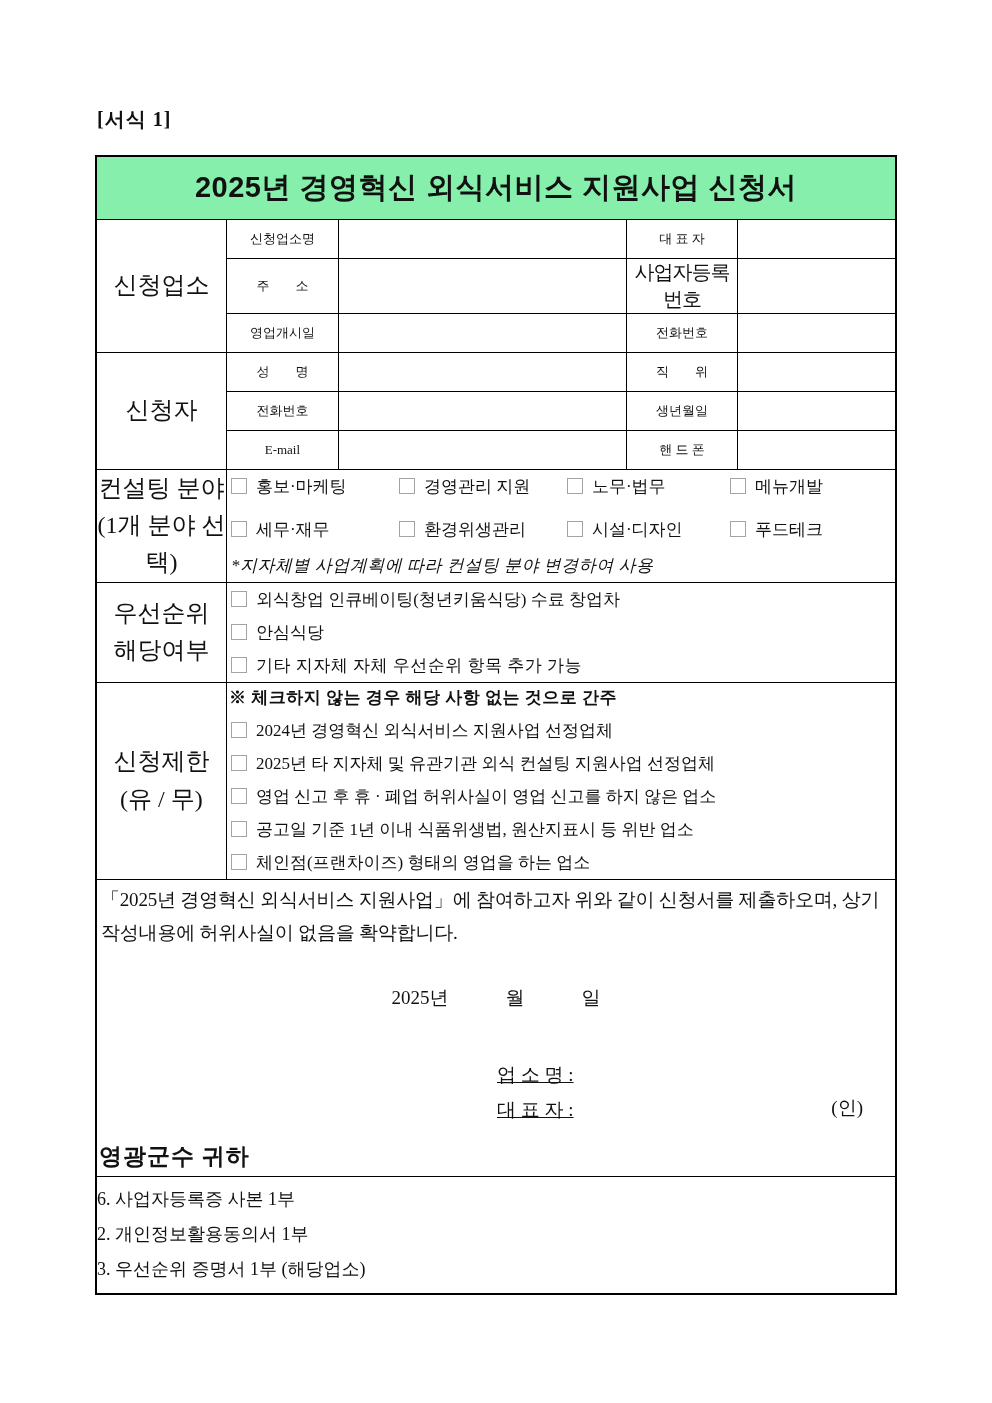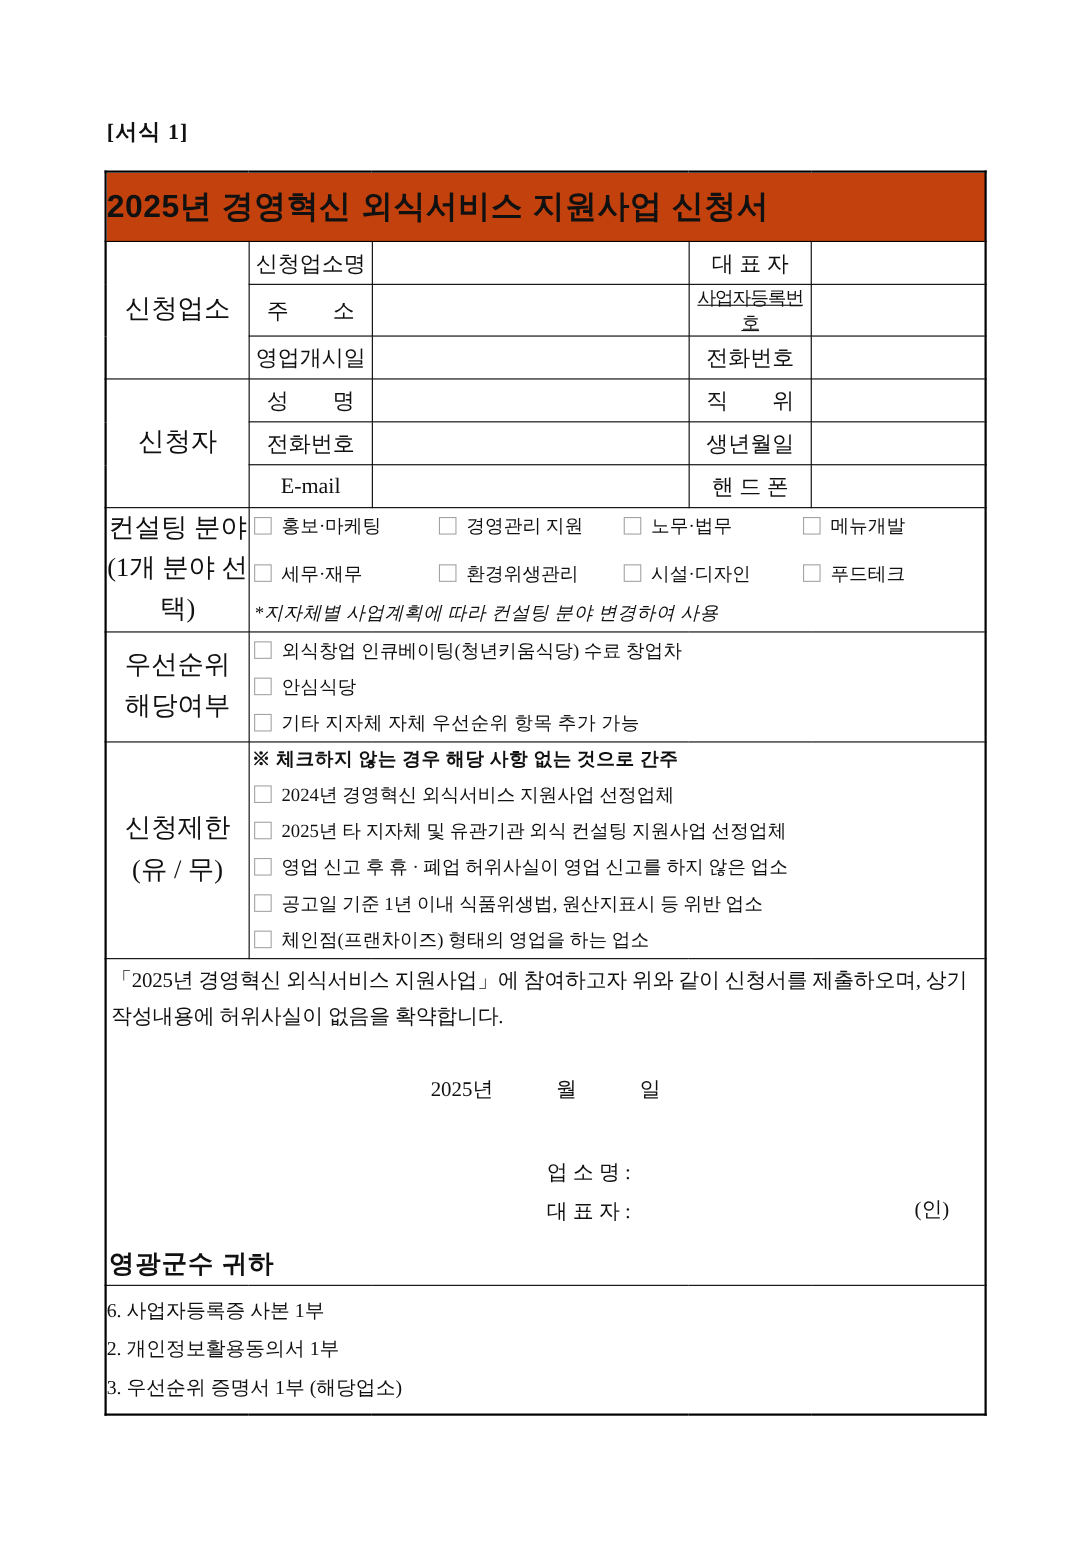--- a/index.html
+++ b/index.html
@@ -36,9 +36,9 @@
     overflow: hidden;
   }
   td.title-cell {
-    background: #c2410c;
+    background: #86efac;
     height: 62px;
-    text-align: left;
+    text-align: center;
     font-family: "Liberation Sans", "DejaVu Sans", sans-serif;
     font-size: 29px;
     font-weight: bold;

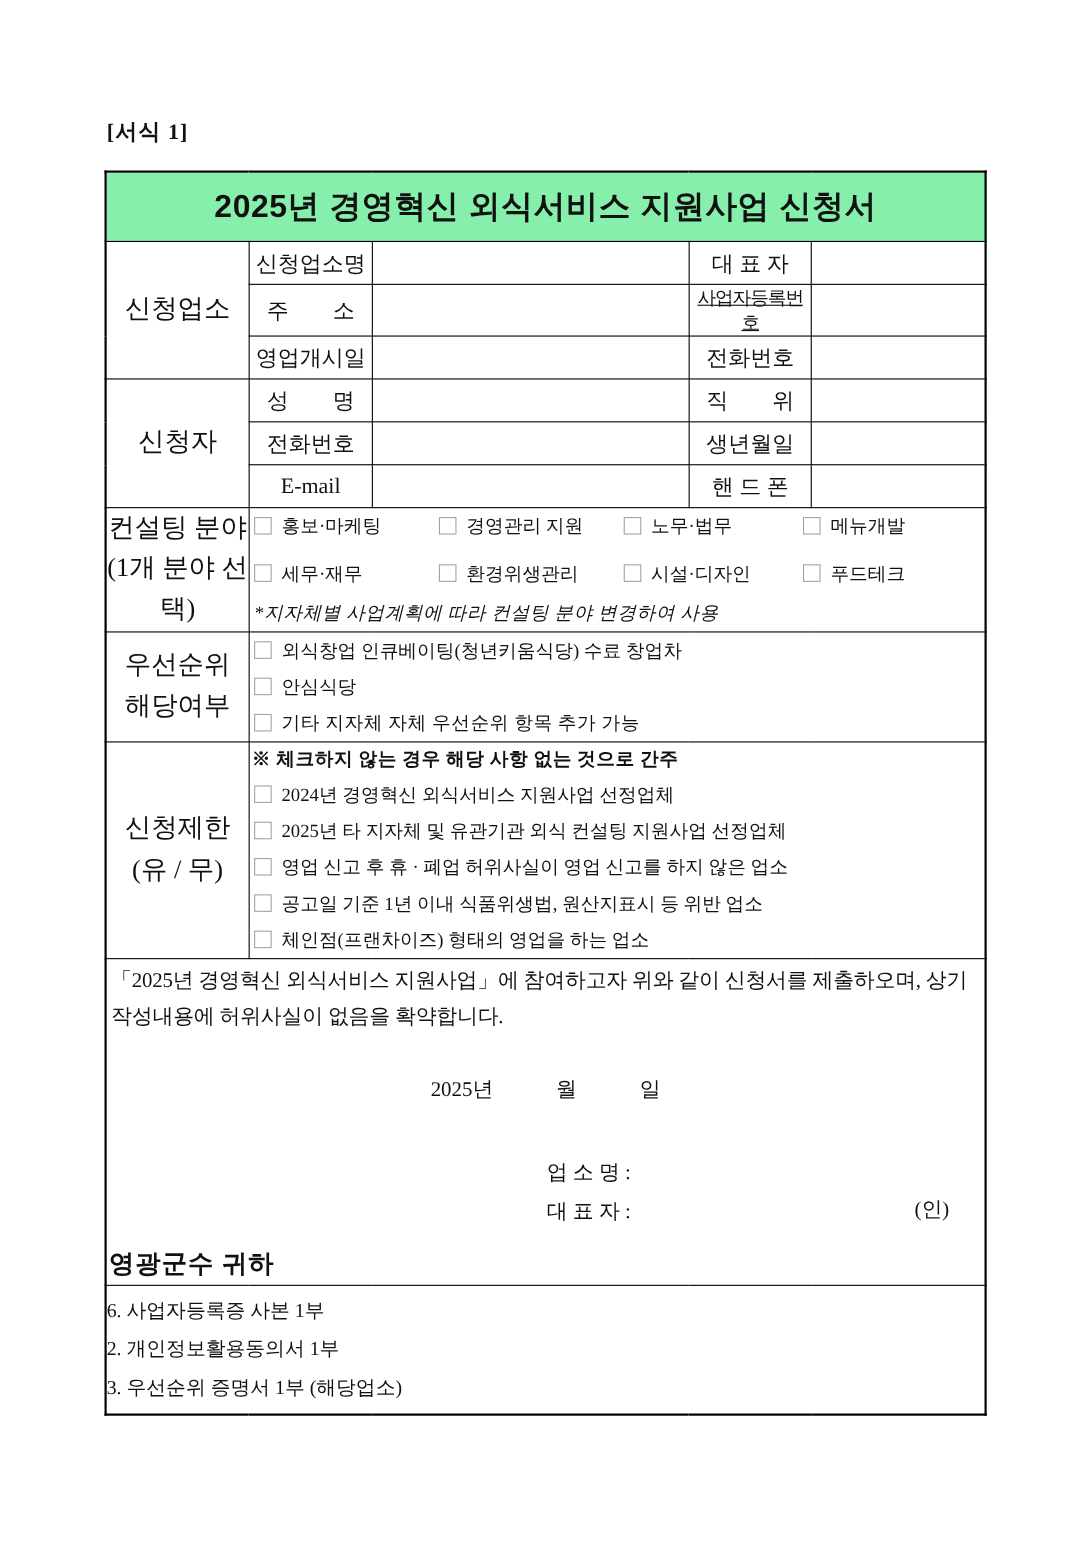--- a/index.html
+++ b/index.html
@@ -51,7 +51,7 @@
   }
   td.lbl {
     text-align: center;
-    font-size: 20px;
+    font-size: 13px;
     height: 38px;
   }
   td.lbl.tight {

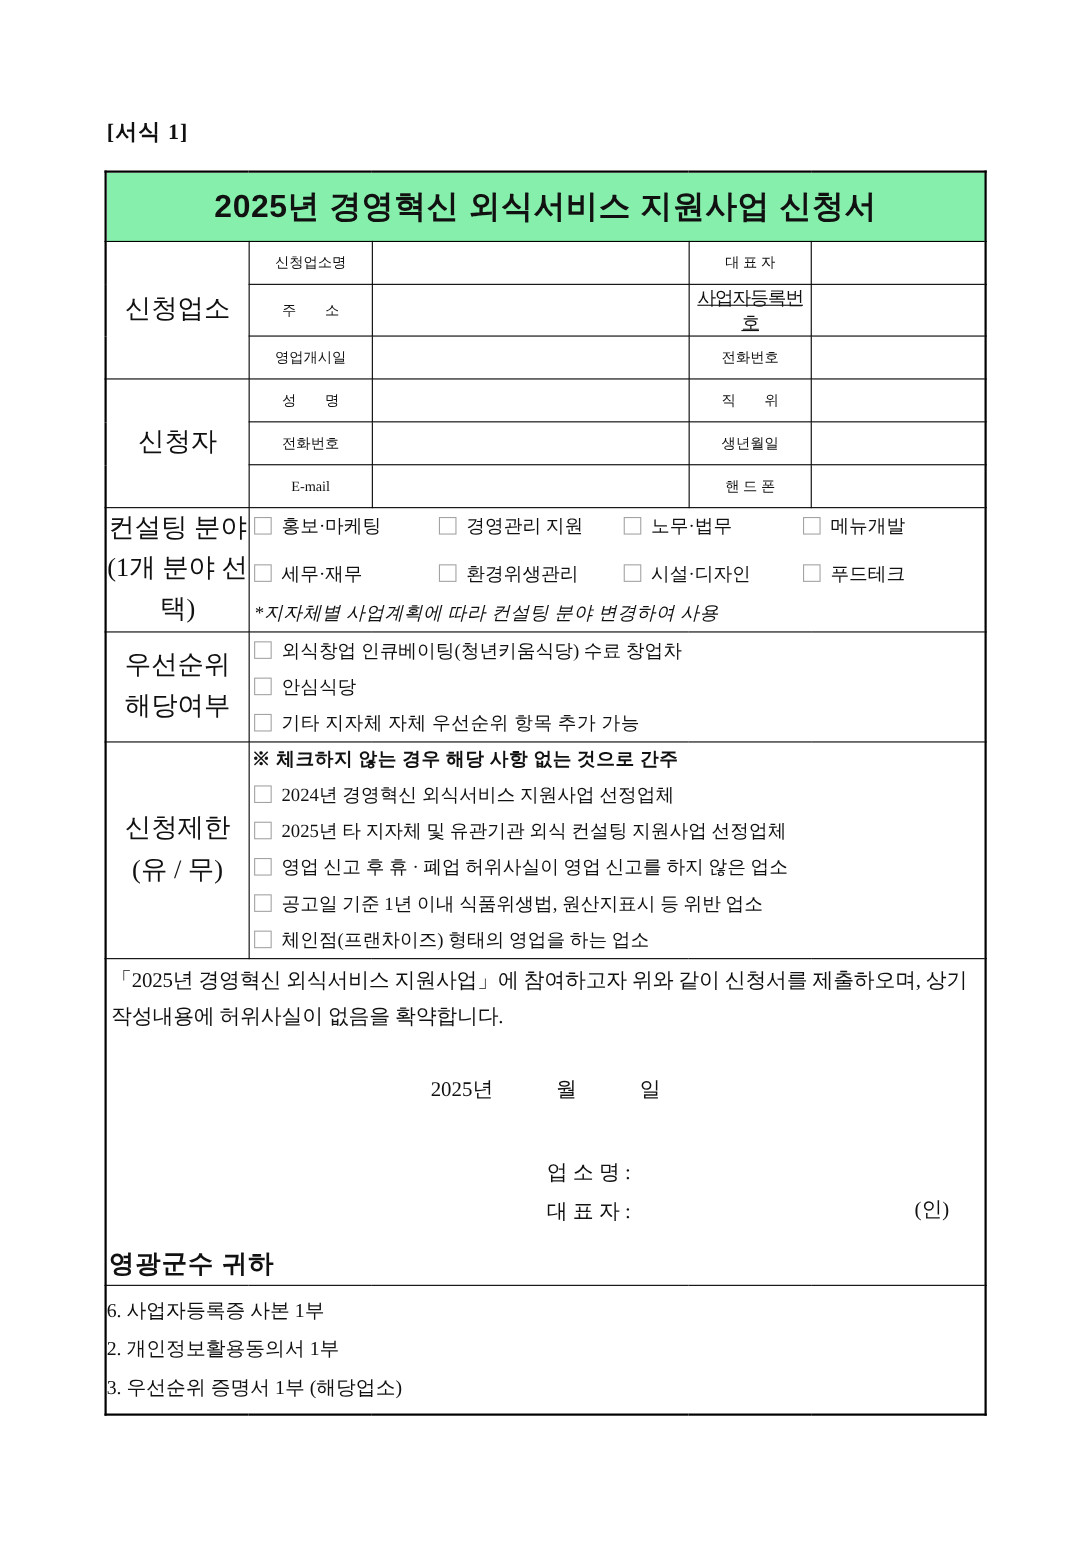--- a/index.html
+++ b/index.html
@@ -55,9 +55,8 @@
     height: 38px;
   }
   td.lbl.tight {
-    font-size: 17px;
+    font-size: 20px;
     letter-spacing: -1px;
-    text-decoration: underline;
   }
   td.inp {
     background: #ffffff;

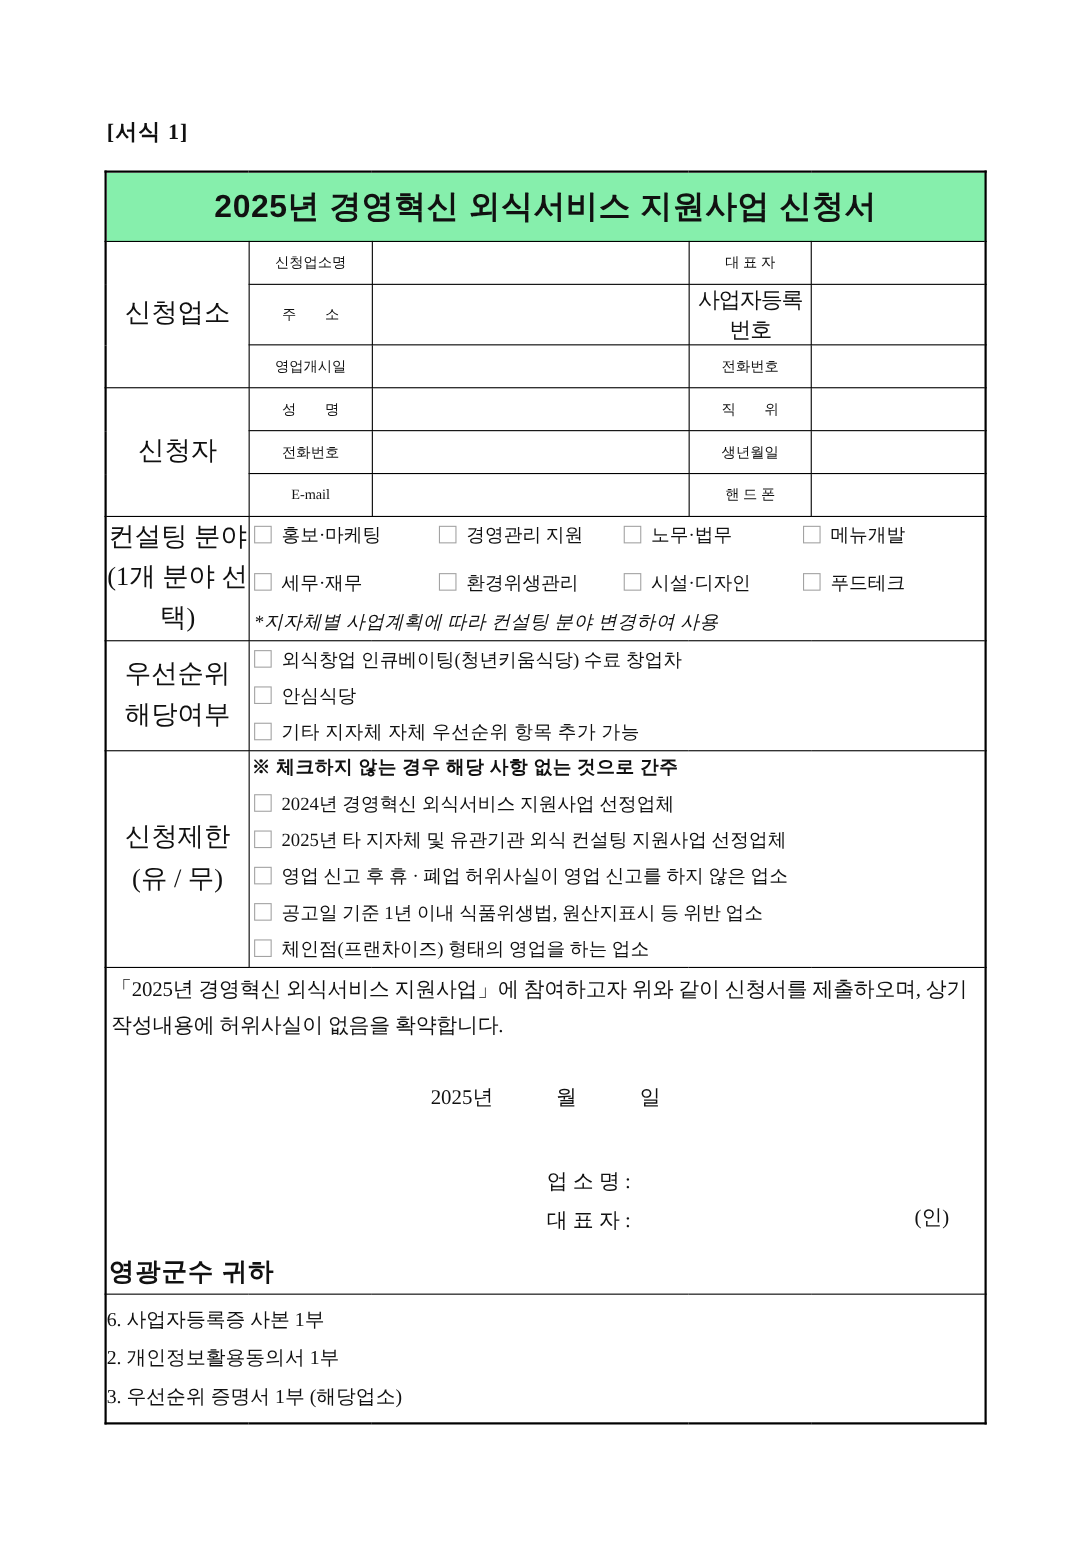--- a/index.html
+++ b/index.html
@@ -125,6 +125,7 @@
     padding-left: 400px;
     line-height: 1.85;
     position: relative;
+    text-decoration: underline;
   }
   .seal {
     position: absolute;

